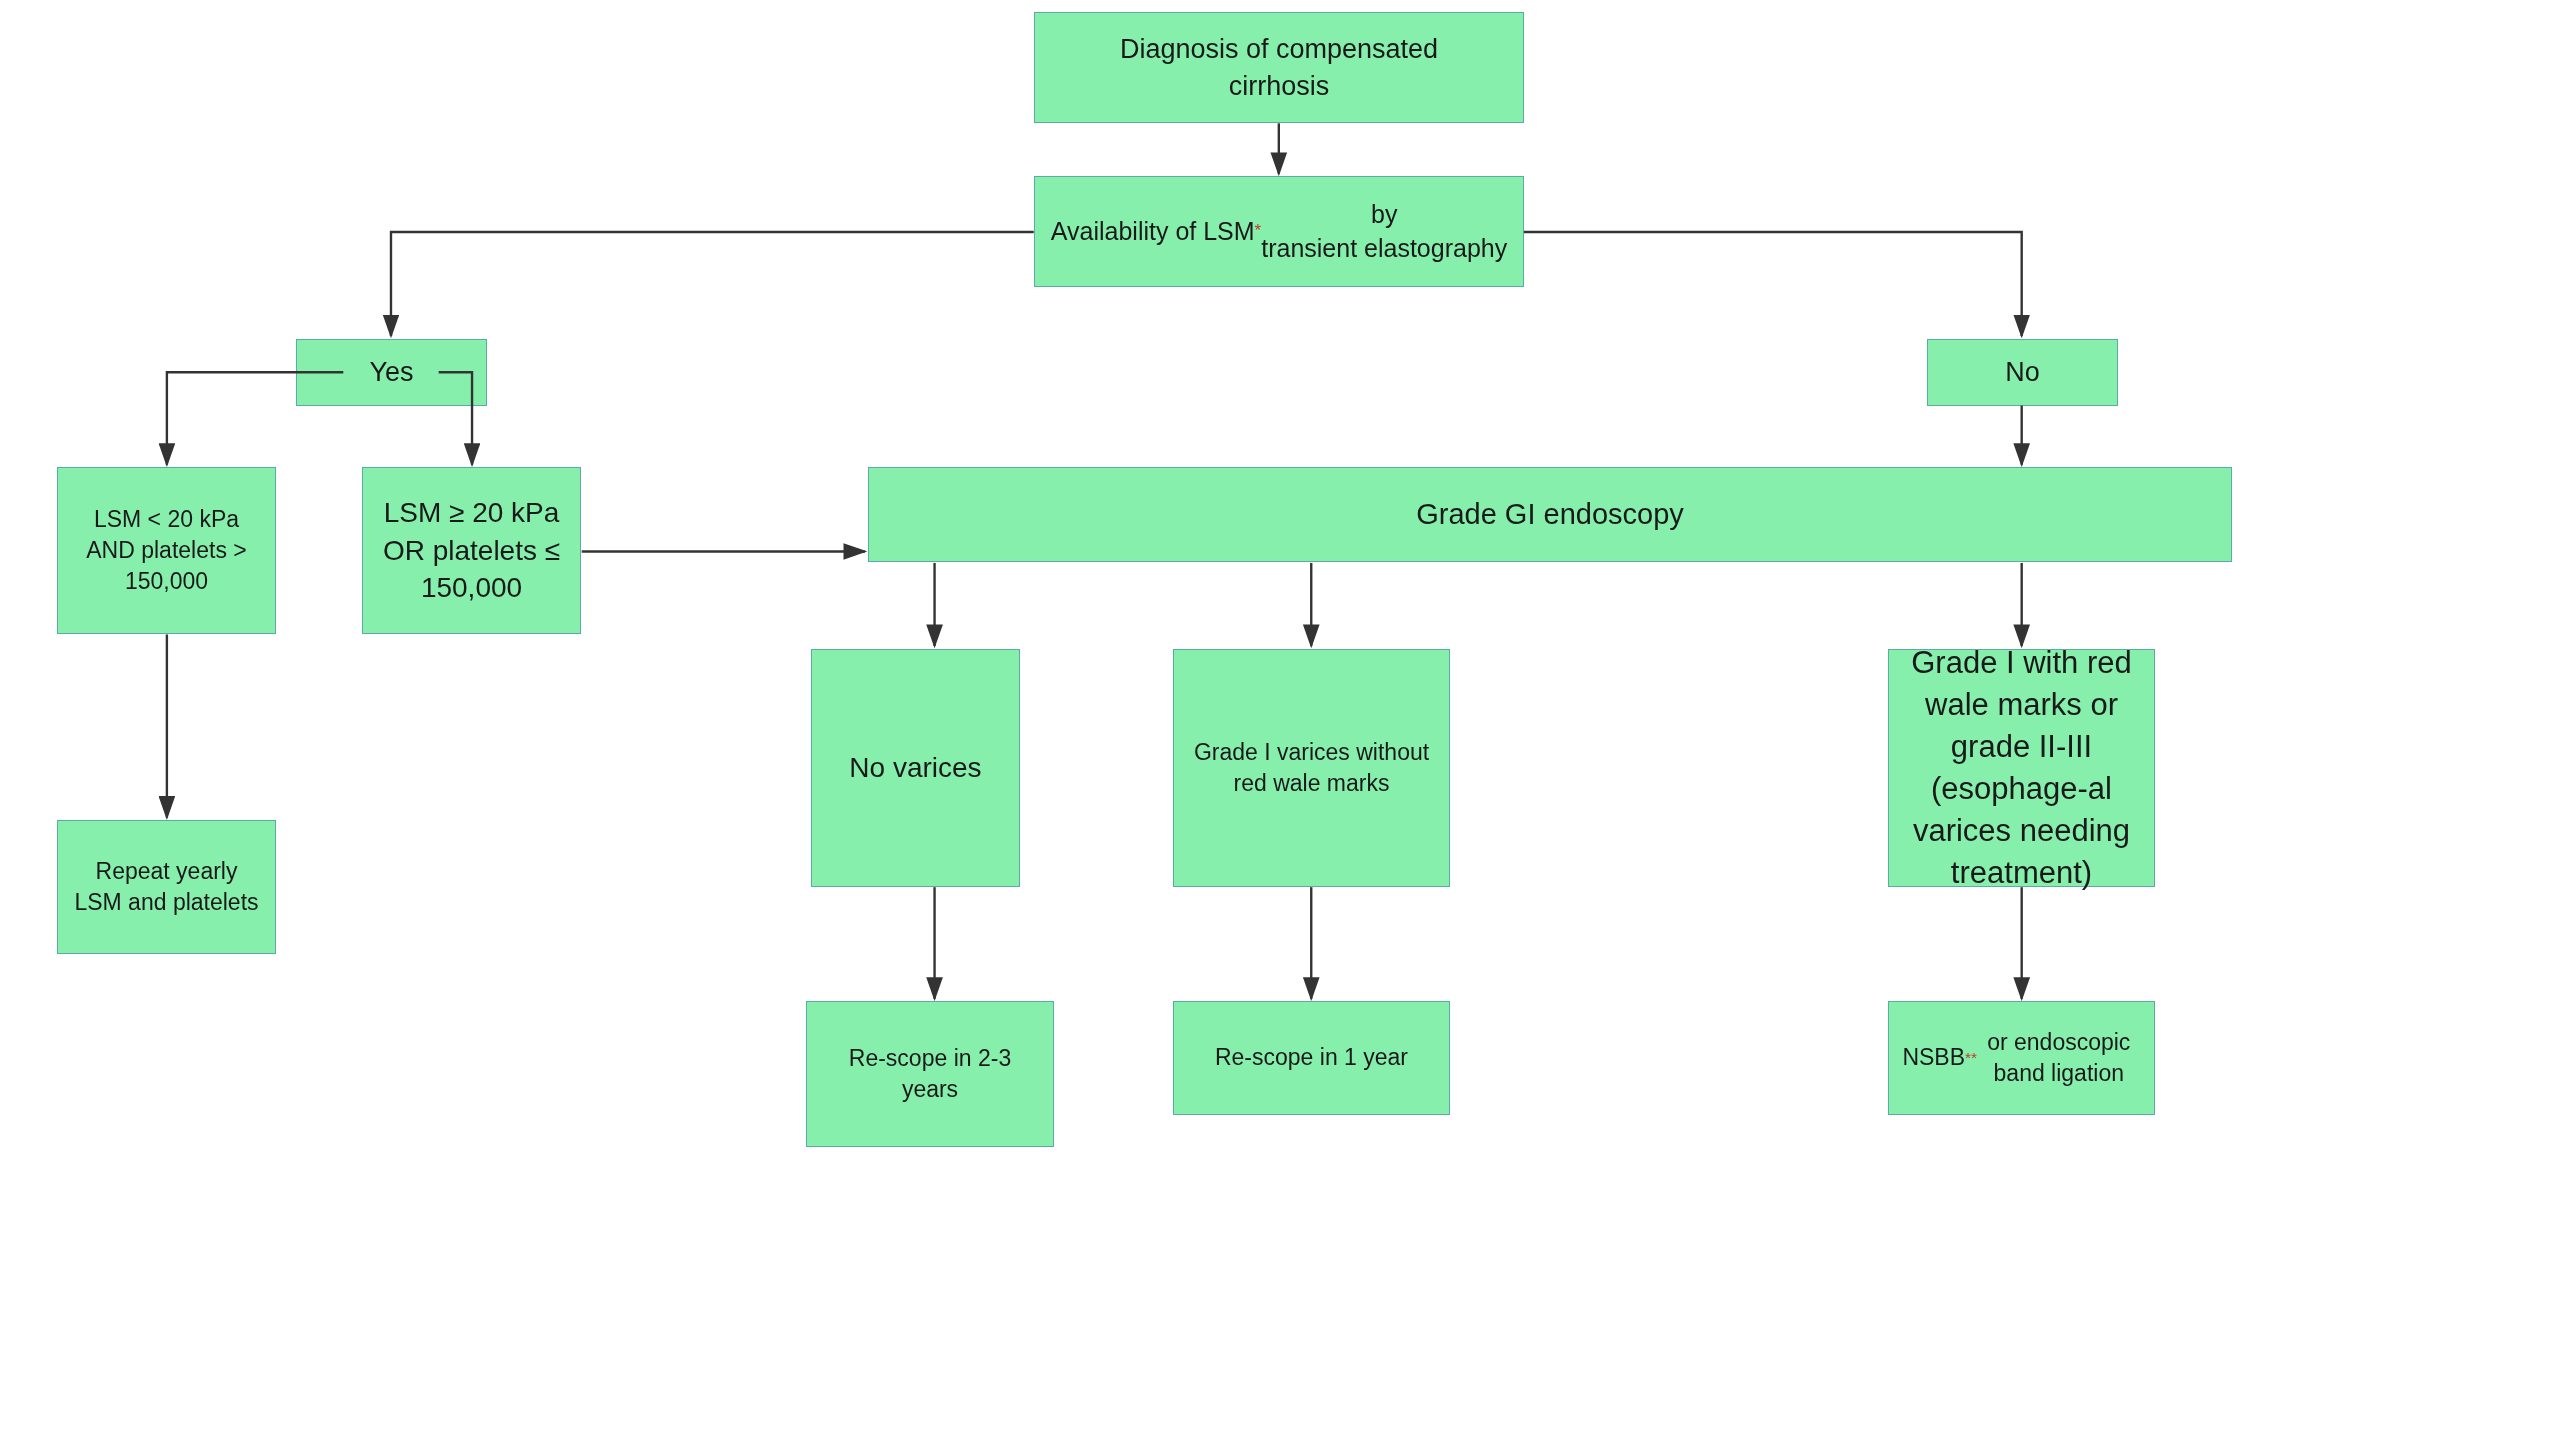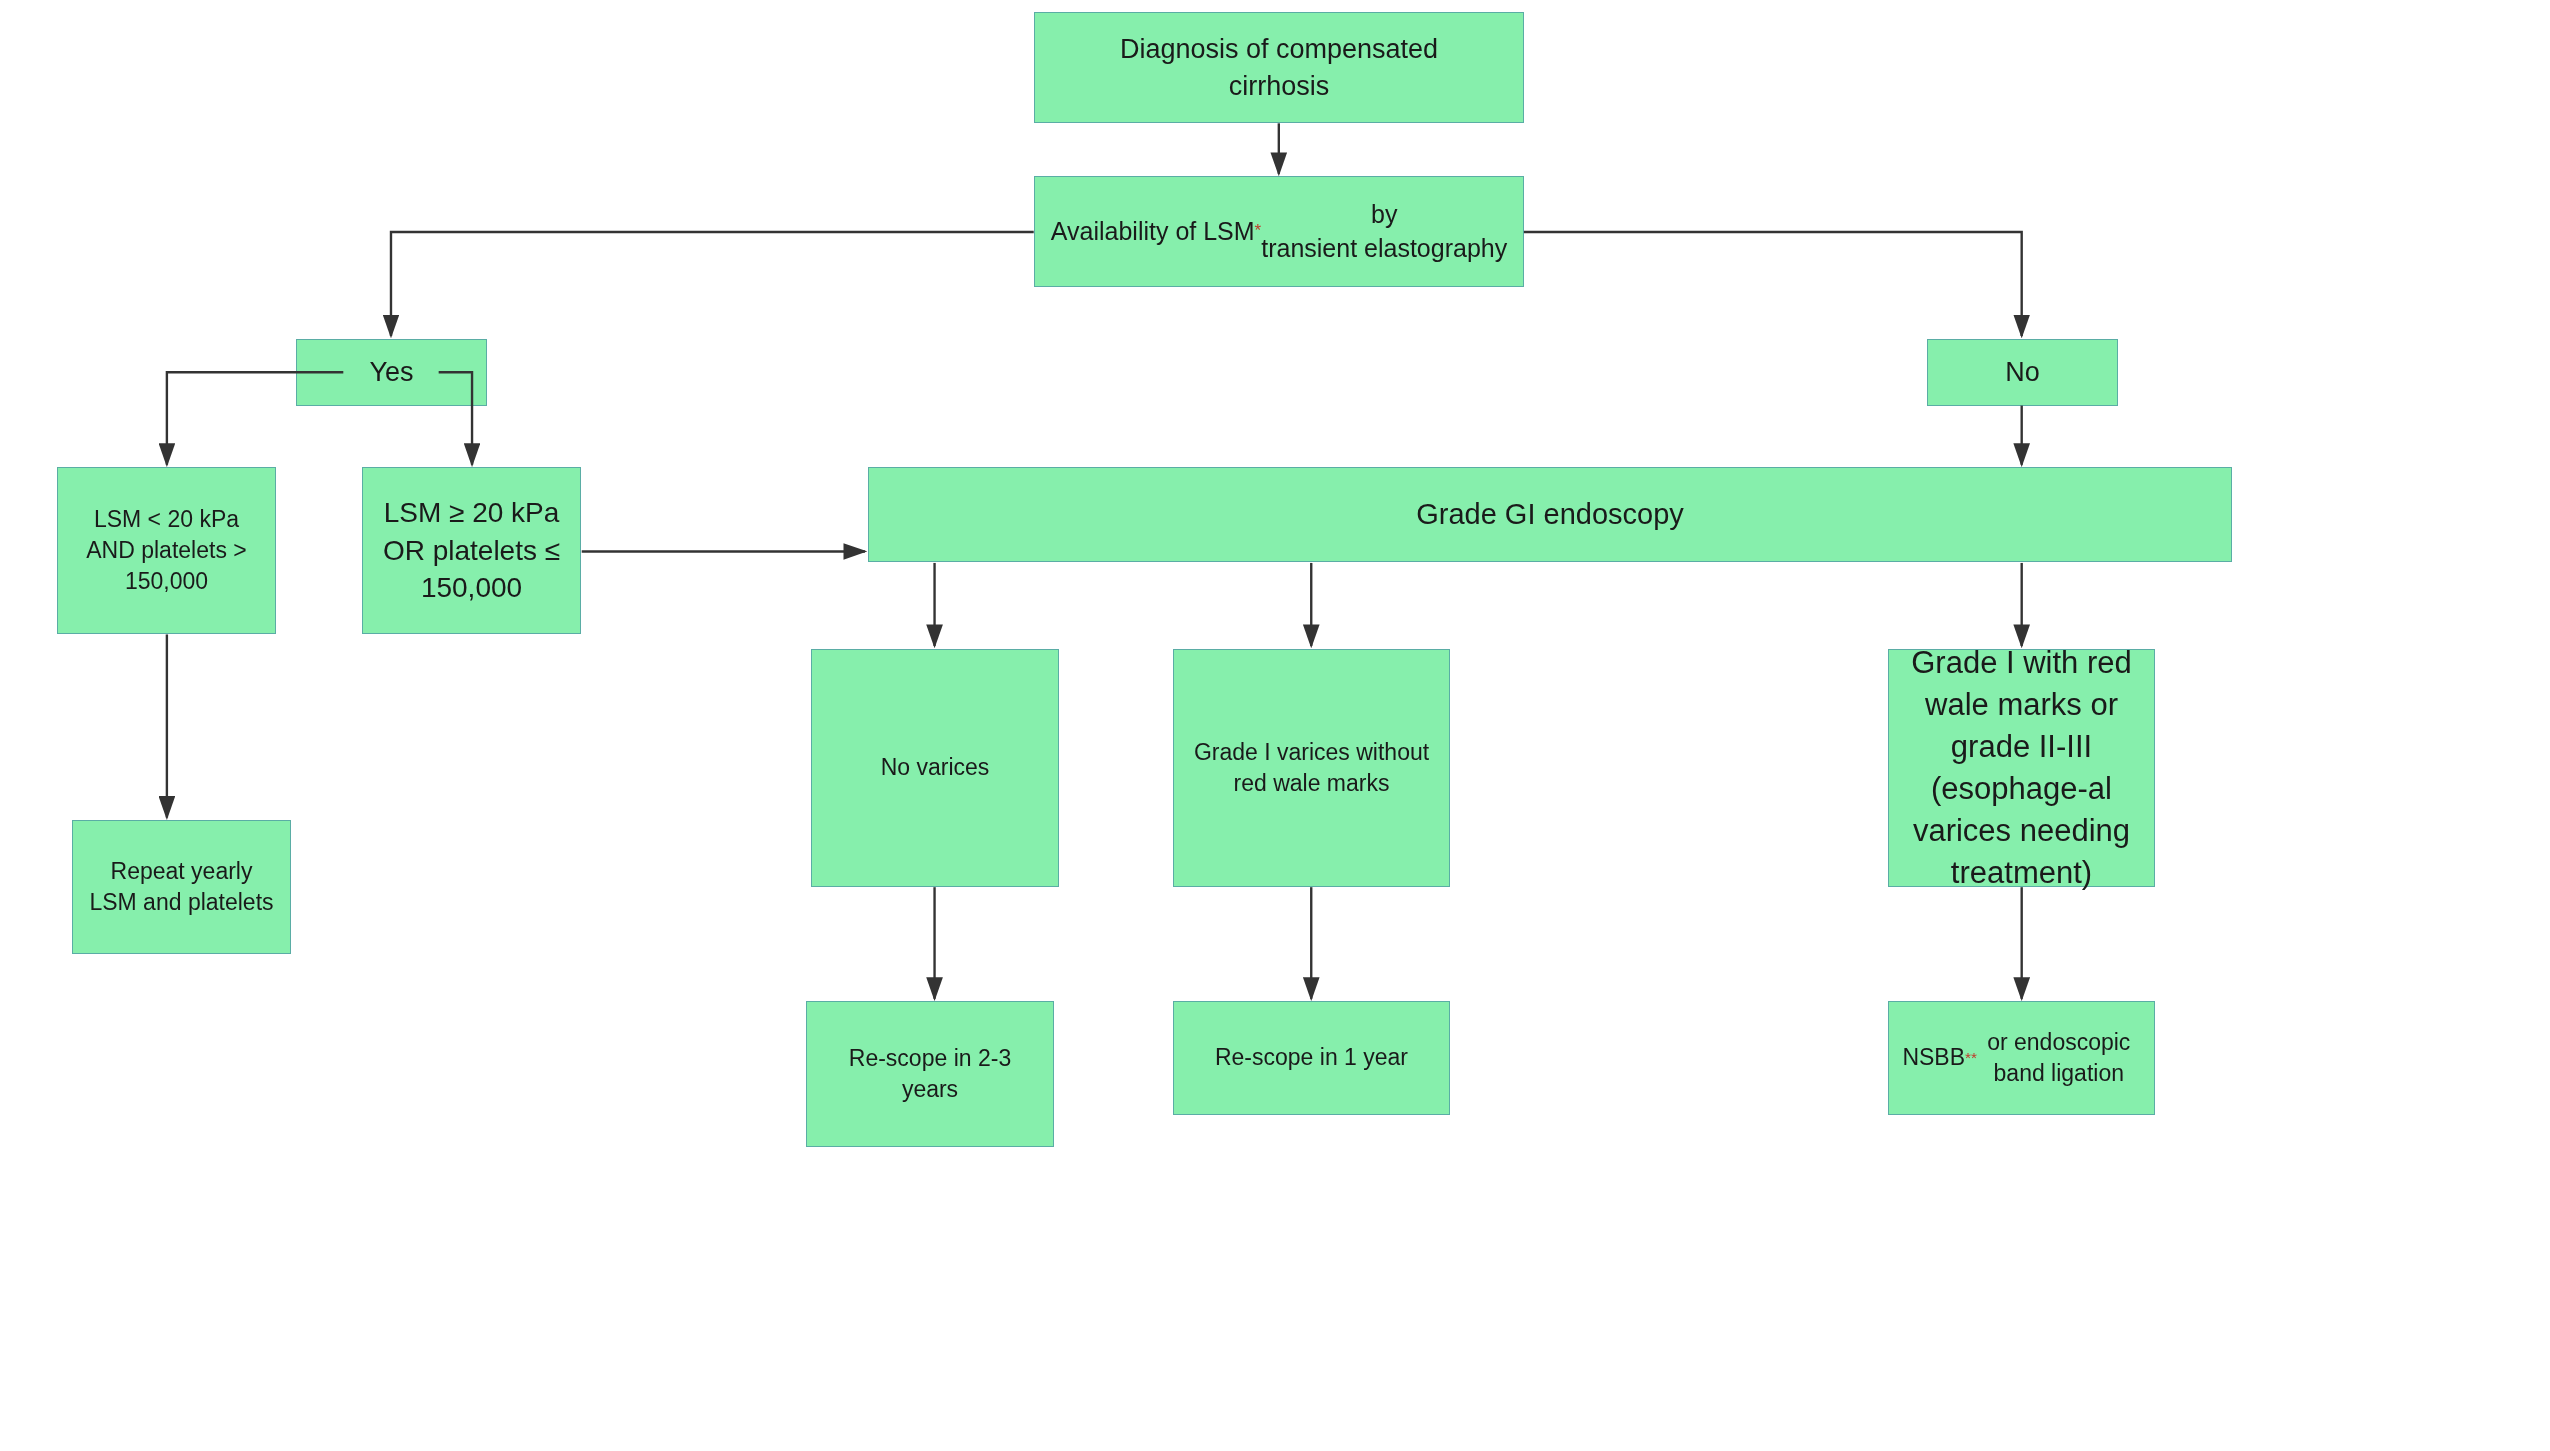--- a/index.html
+++ b/index.html
@@ -81,7 +81,7 @@
     Repeat yearly LSM and platelets
   </div>
 
-  <div class="box" style="left:811px; top:649px; width:248px; height:238px; font-size:23px;">
+  <div class="box" style="left:811px; top:649px; width:209px; height:238px; font-size:28px;">
     No varices
   </div>
 

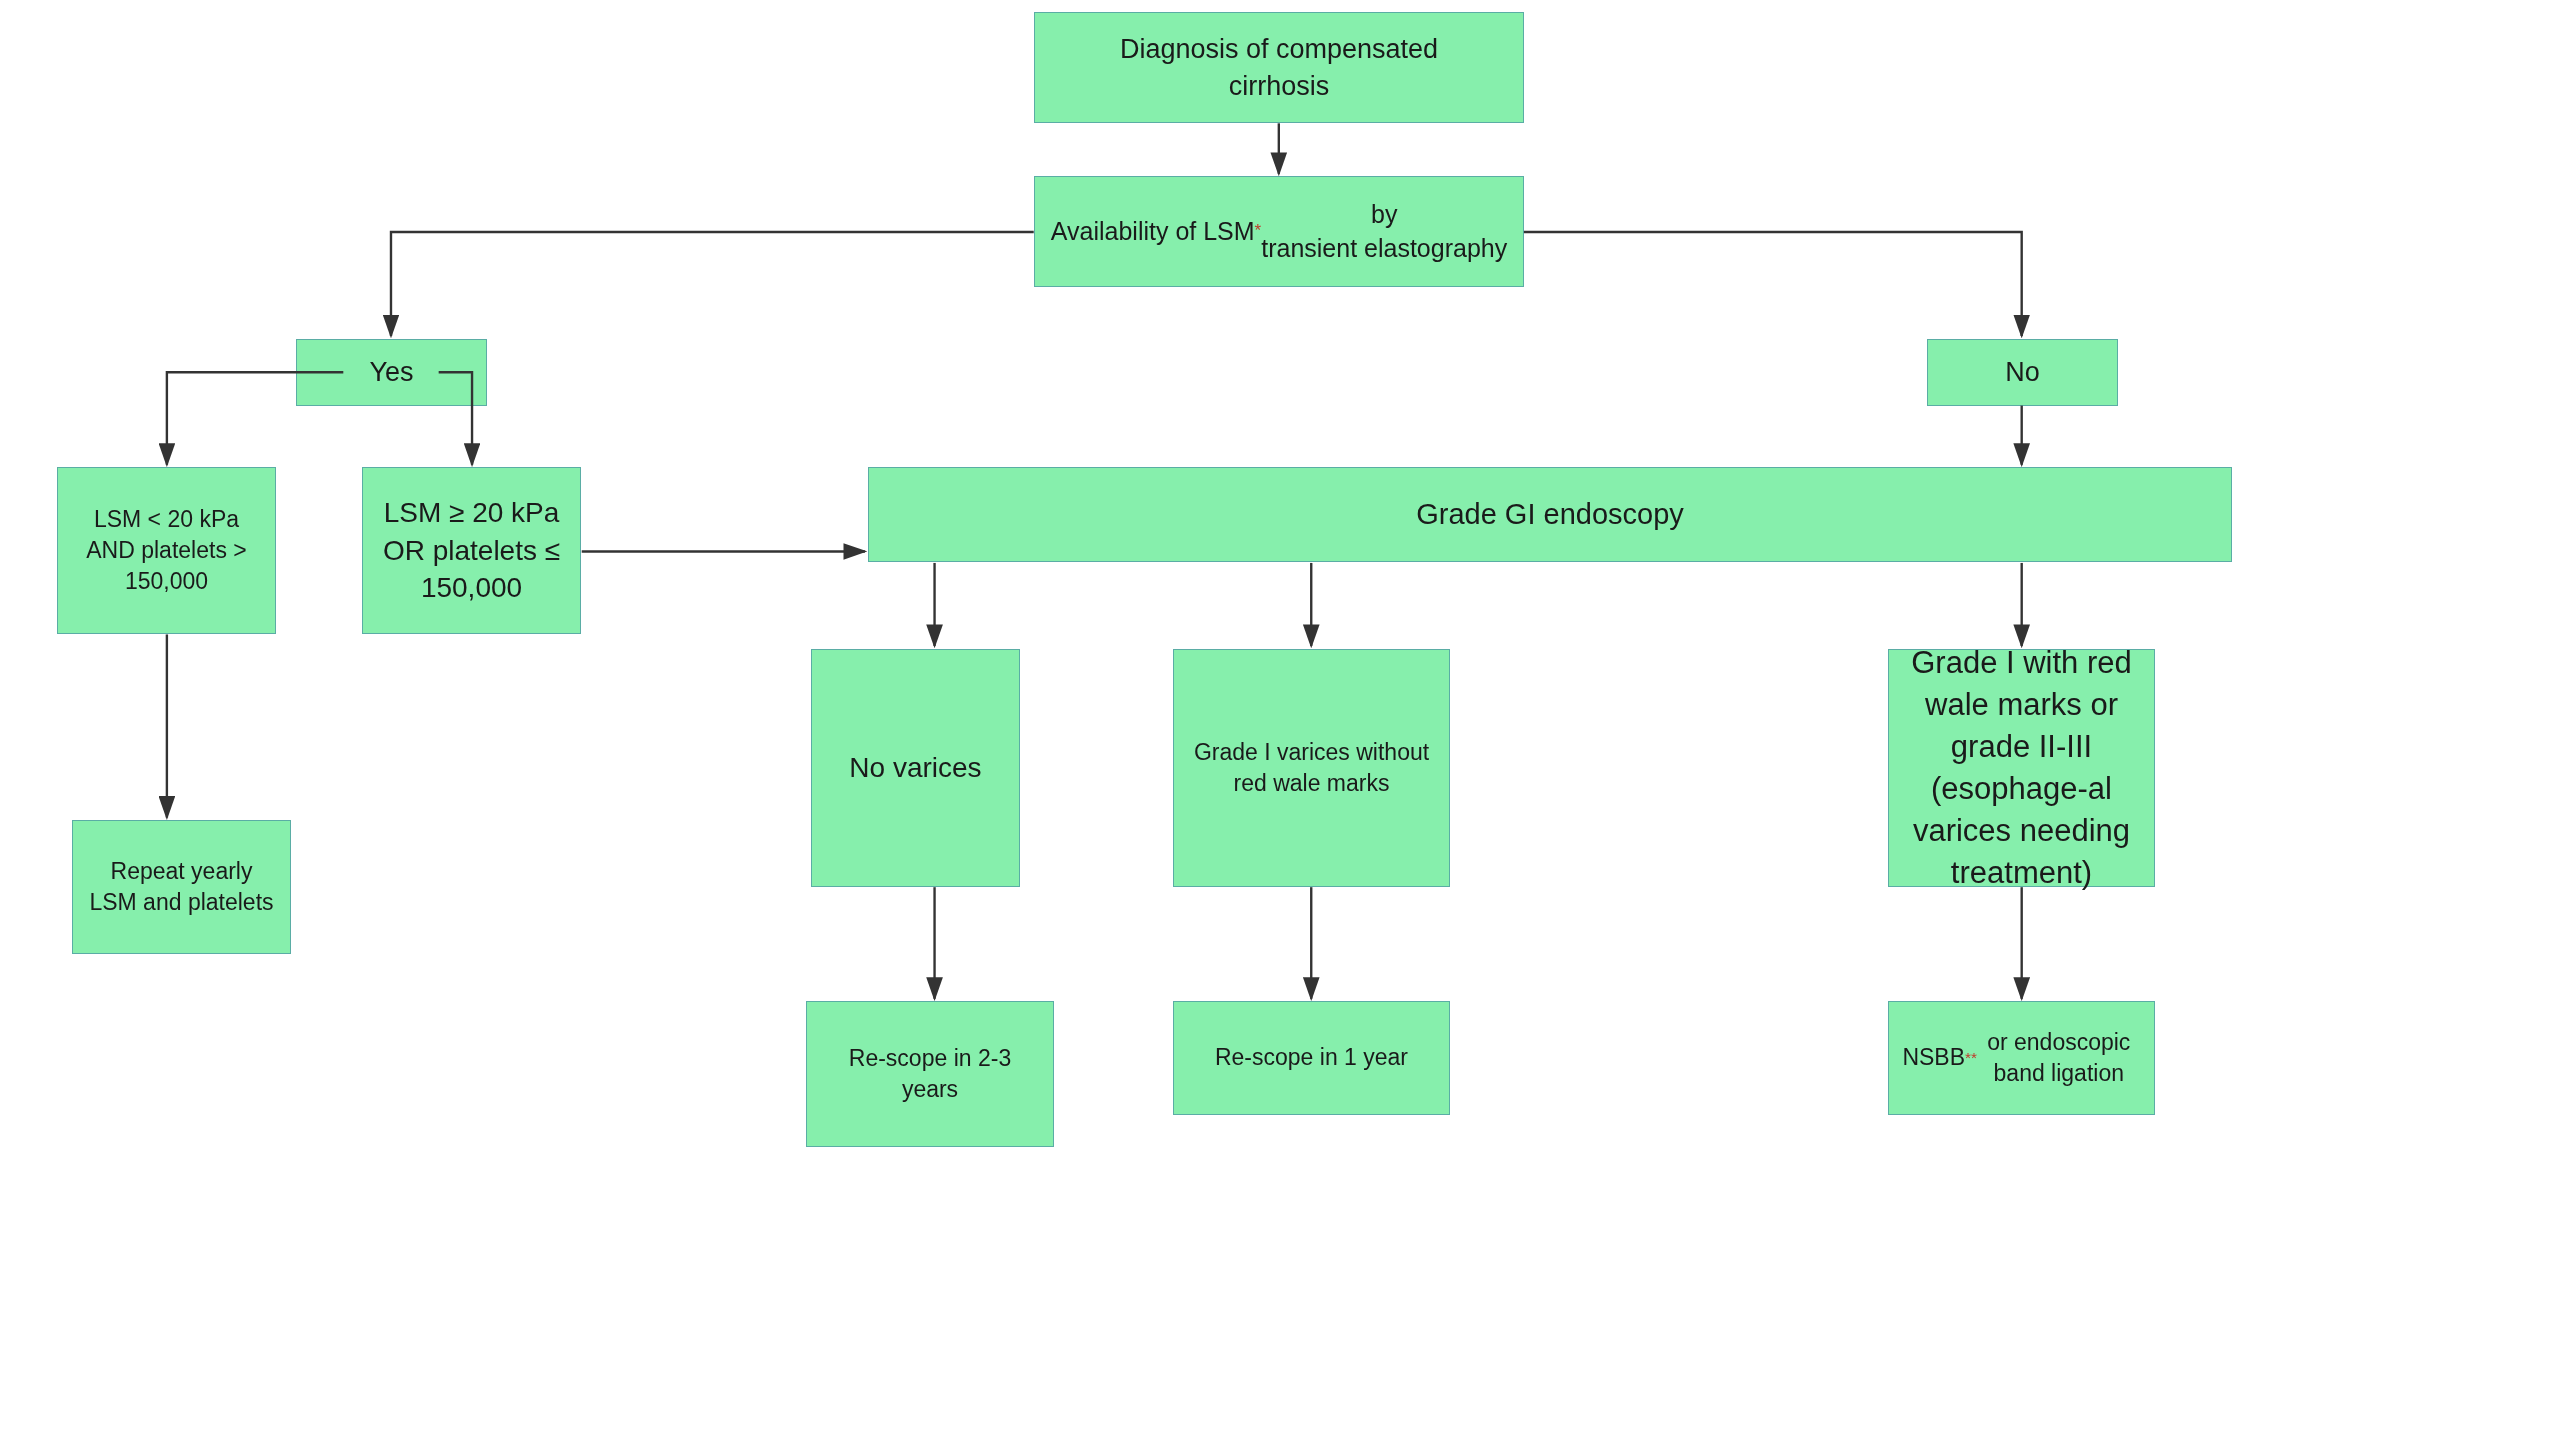--- a/index.html
+++ b/index.html
@@ -77,7 +77,7 @@
     Grade GI endoscopy
   </div>
 
-  <div class="box" style="left:57px; top:820px; width:219px; height:134px; font-size:23px;margin-left:15px;">
+  <div class="box" style="left:57px; top:820px; width:219px; height:134px; font-size:23px;">
     Repeat yearly LSM and platelets
   </div>
 

